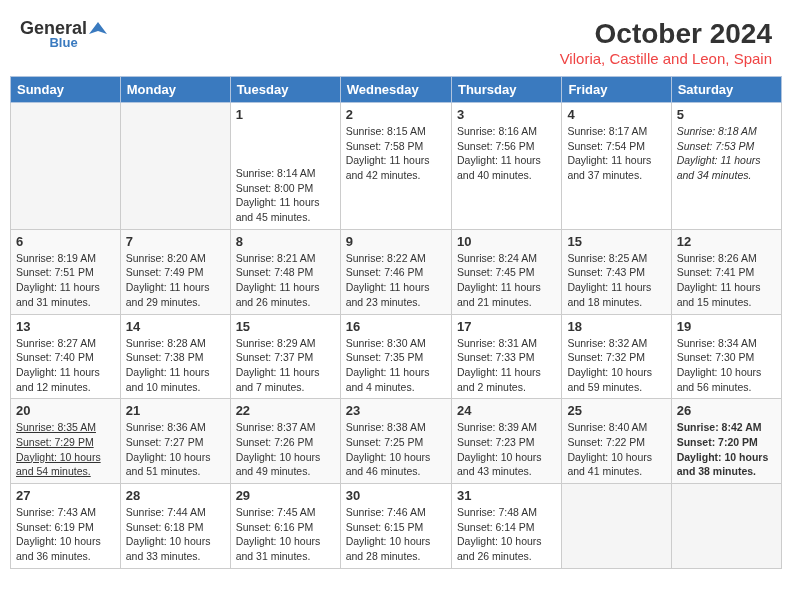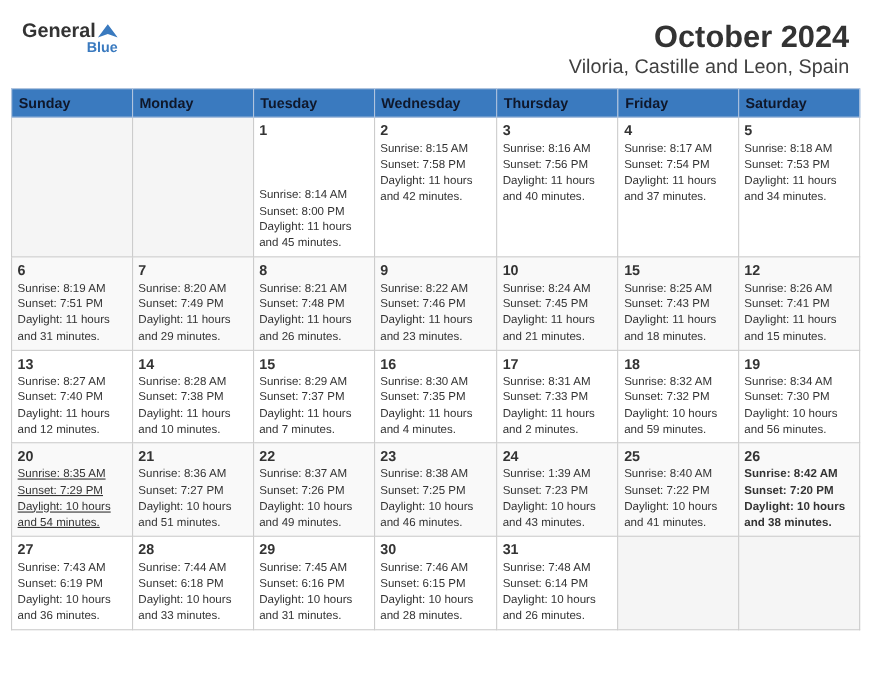--- a/index.html
+++ b/index.html
@@ -19,7 +19,7 @@
     .logo {
       display: flex;
       flex-direction: column;
-      align-items: flex-end;
+      align-items: center;
     }
     .logo-row {
       display: flex;

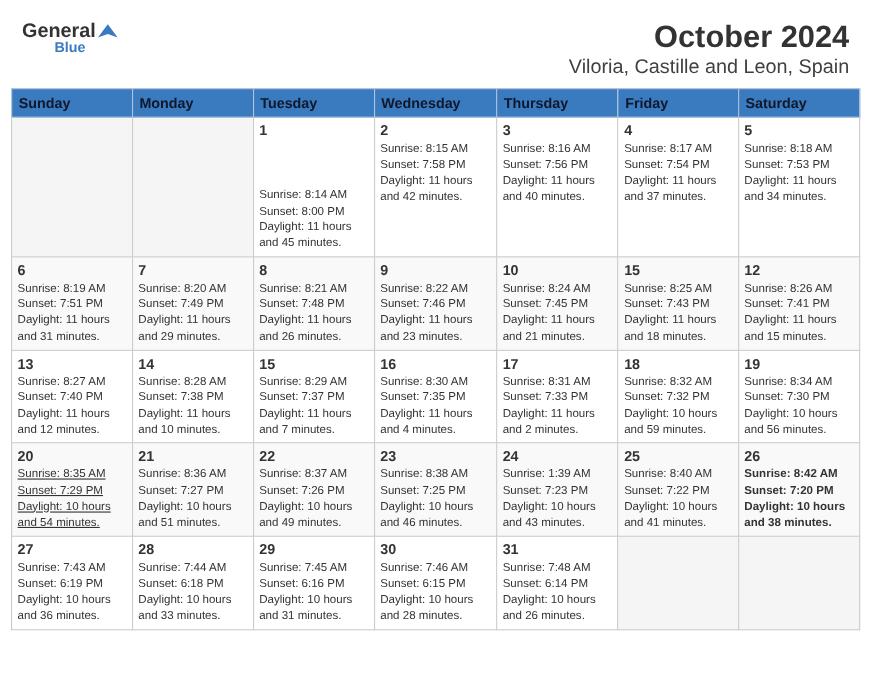--- a/index.html
+++ b/index.html
@@ -34,8 +34,8 @@
       color: #333;
     }
     .location-title {
-      font-size: 18px;
-      color: #404040;
+      font-size: 15px;
+      color: #ef4444;
     }
     .calendar-table {
       width: 100%;

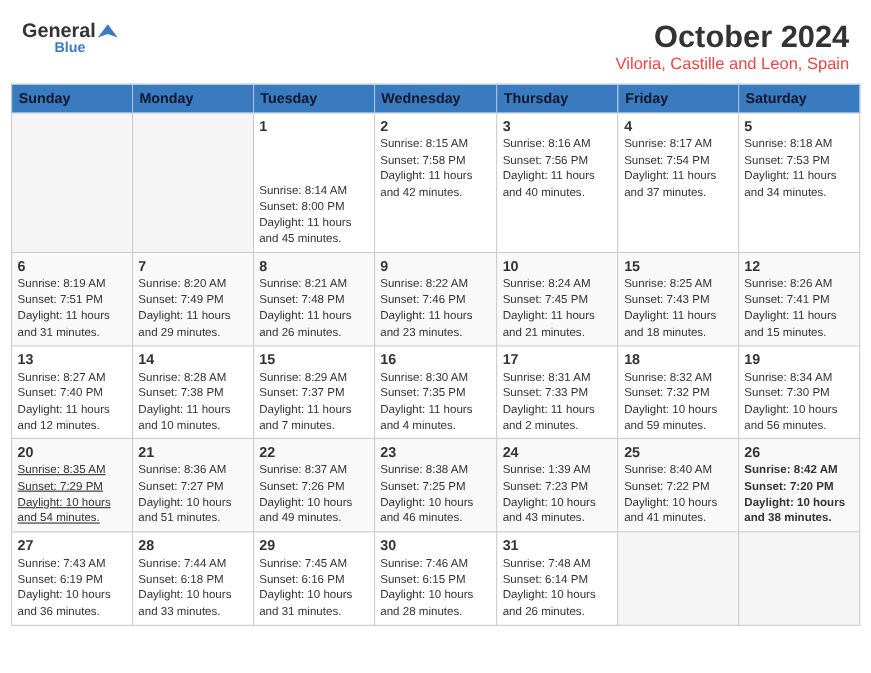--- a/index.html
+++ b/index.html
@@ -44,7 +44,7 @@
     }
     .calendar-table th {
       background-color: #3a7abf;
-      color: #0f172a;
+      color: #ffffff;
       text-align: left;
       padding: 5px 6px;
       font-size: 13px;

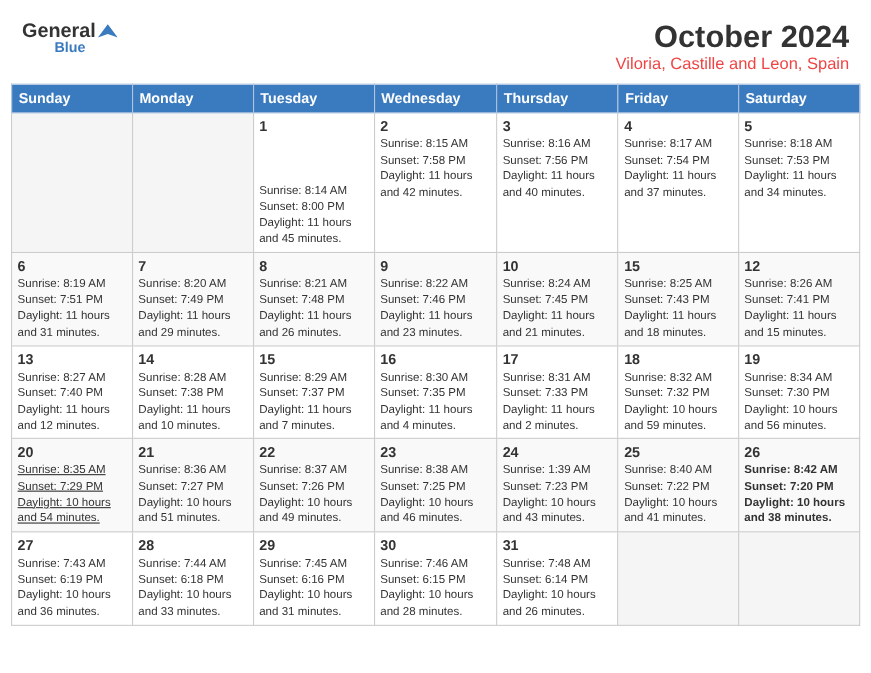--- a/index.html
+++ b/index.html
@@ -140,7 +140,7 @@
         </td>
         <td>
           <span class="day-number">5</span>
-          <div class="day-info" style="white-space: pre-line;">Sunrise: 8:18 AM
+          <div class="day-info" style="white-space: pre-line; font-style: italic;">Sunrise: 8:18 AM
 Sunset: 7:53 PM
 Daylight: 11 hours and 34 minutes.</div>
         </td>

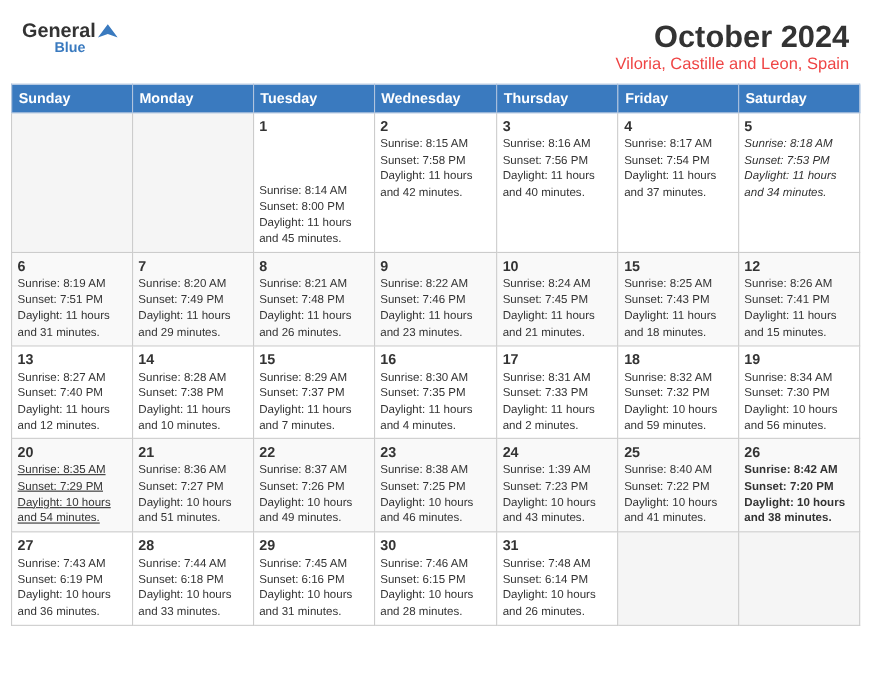--- a/index.html
+++ b/index.html
@@ -260,7 +260,7 @@
         </td>
         <td>
           <span class="day-number">24</span>
-          <div class="day-info" style="white-space: pre-line;">Sunrise: 1:39 AM
+          <div class="day-info" style="white-space: pre-line;">Sunrise: 8:39 AM
 Sunset: 7:23 PM
 Daylight: 10 hours and 43 minutes.</div>
         </td>

